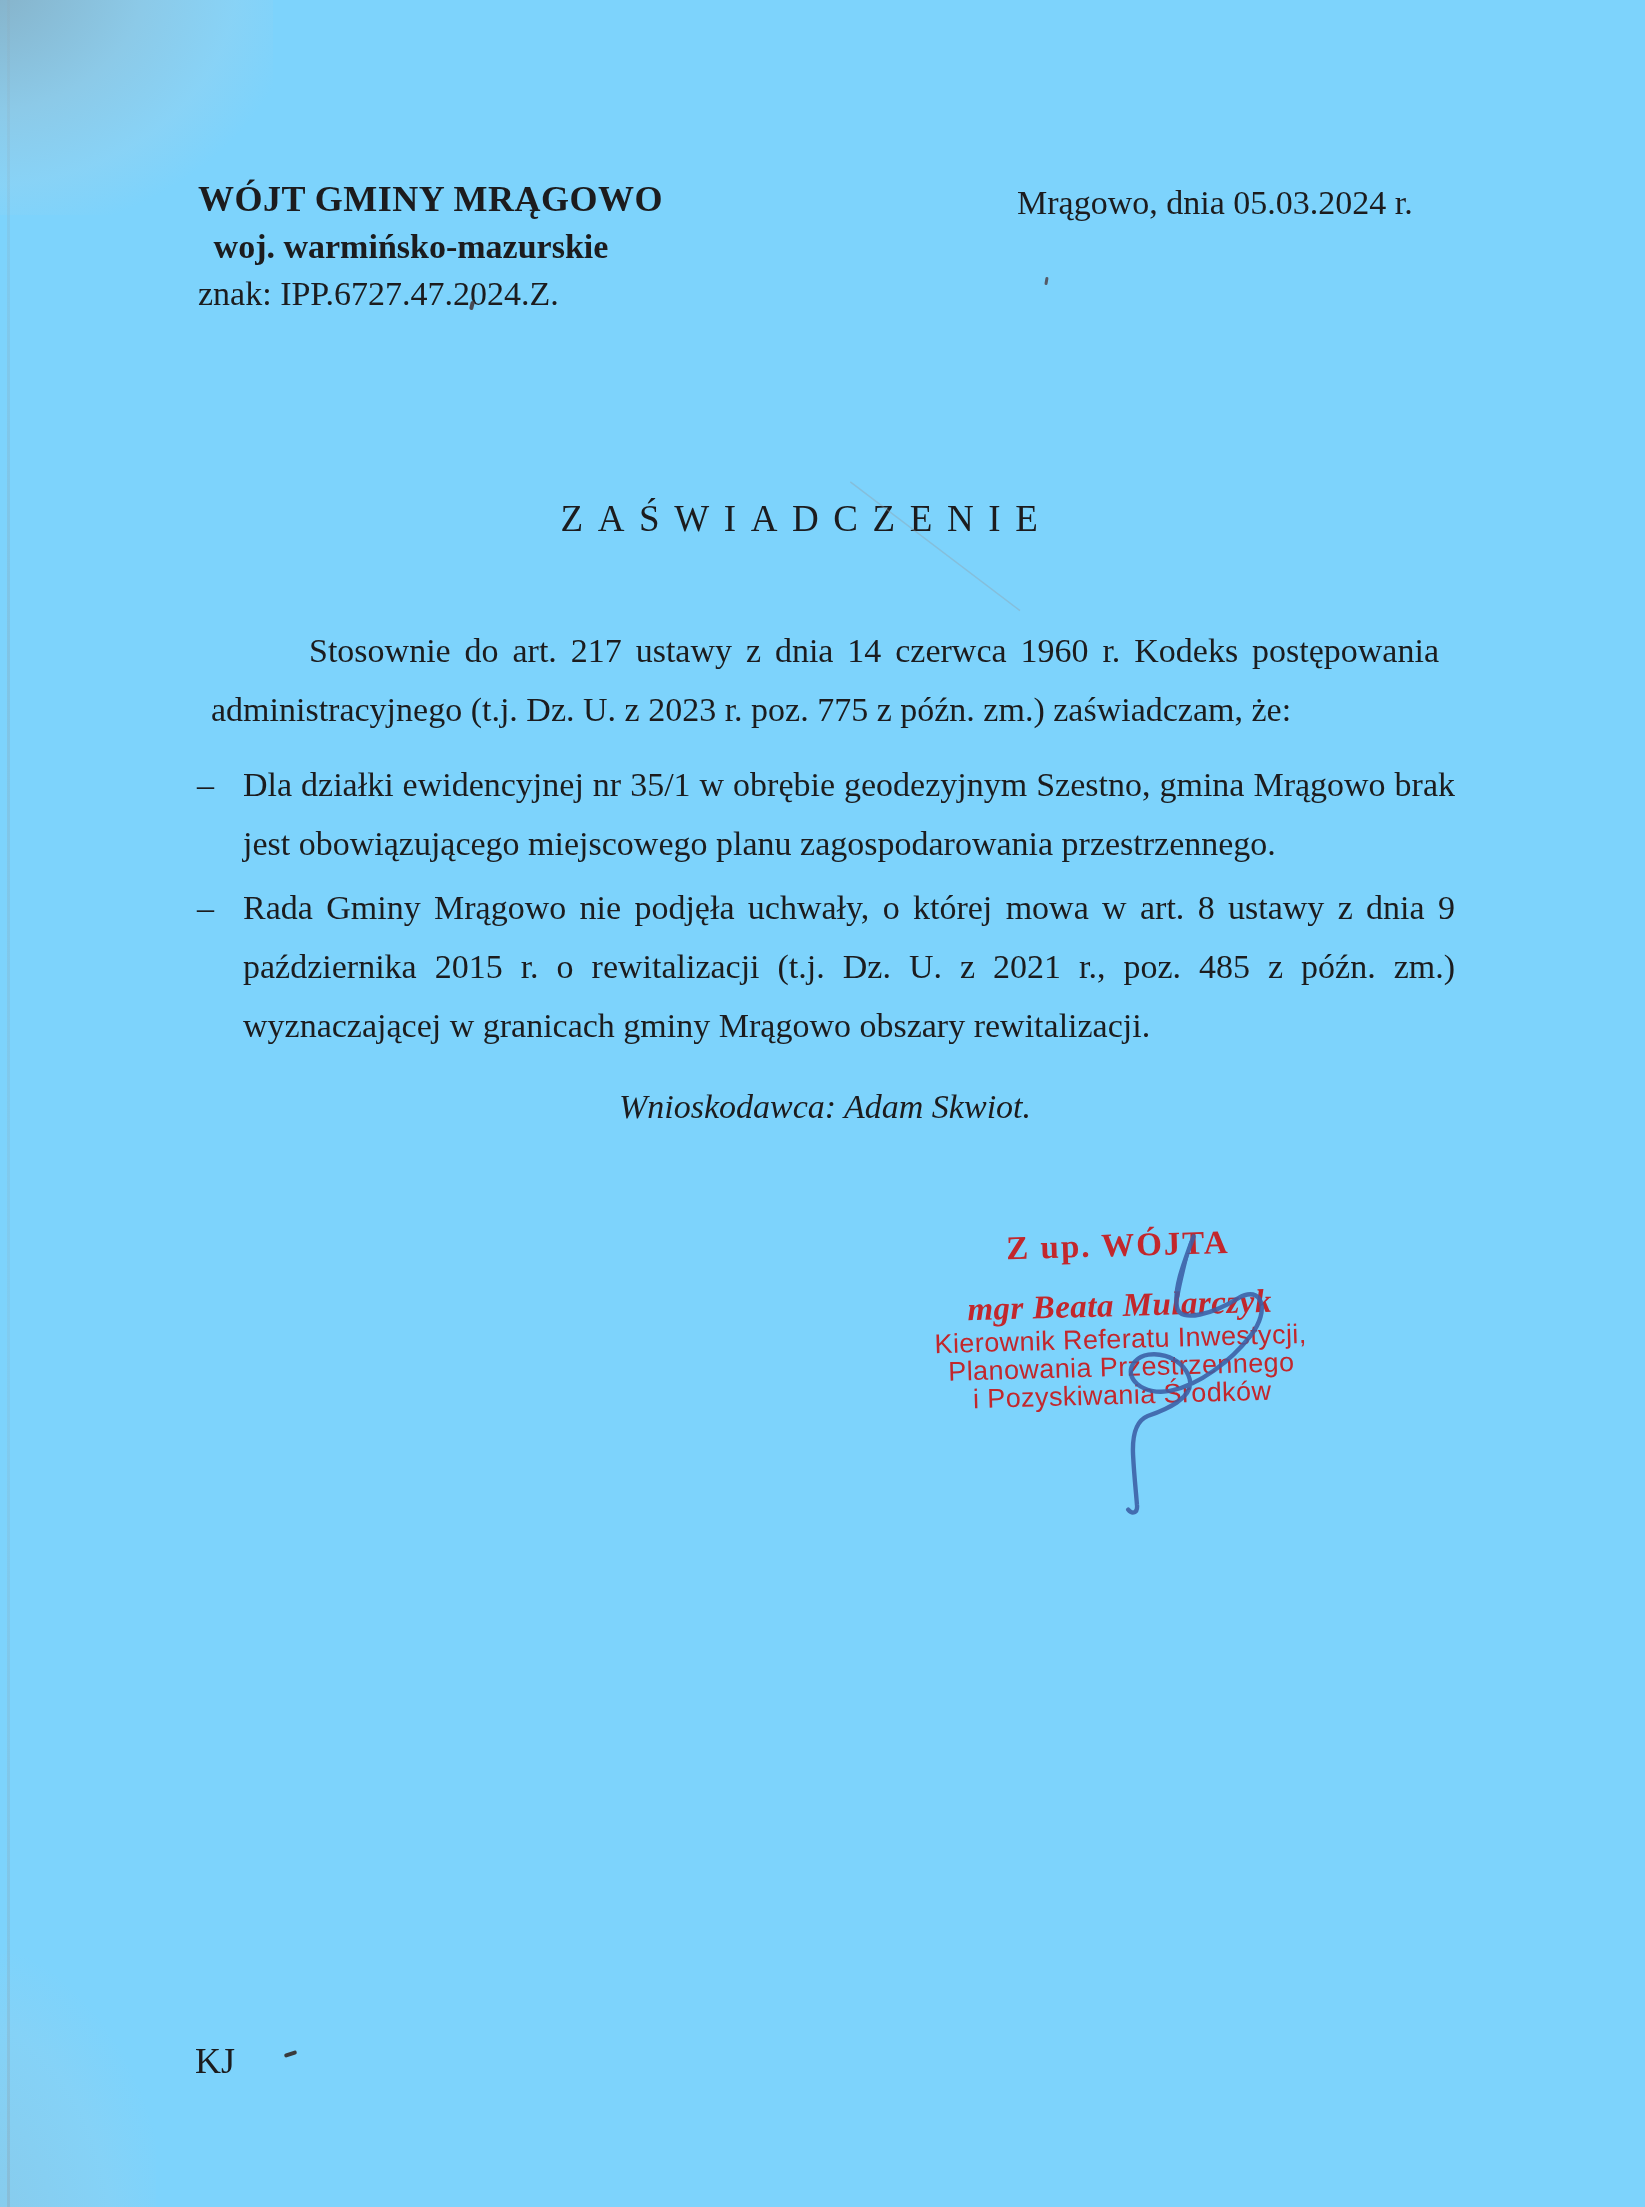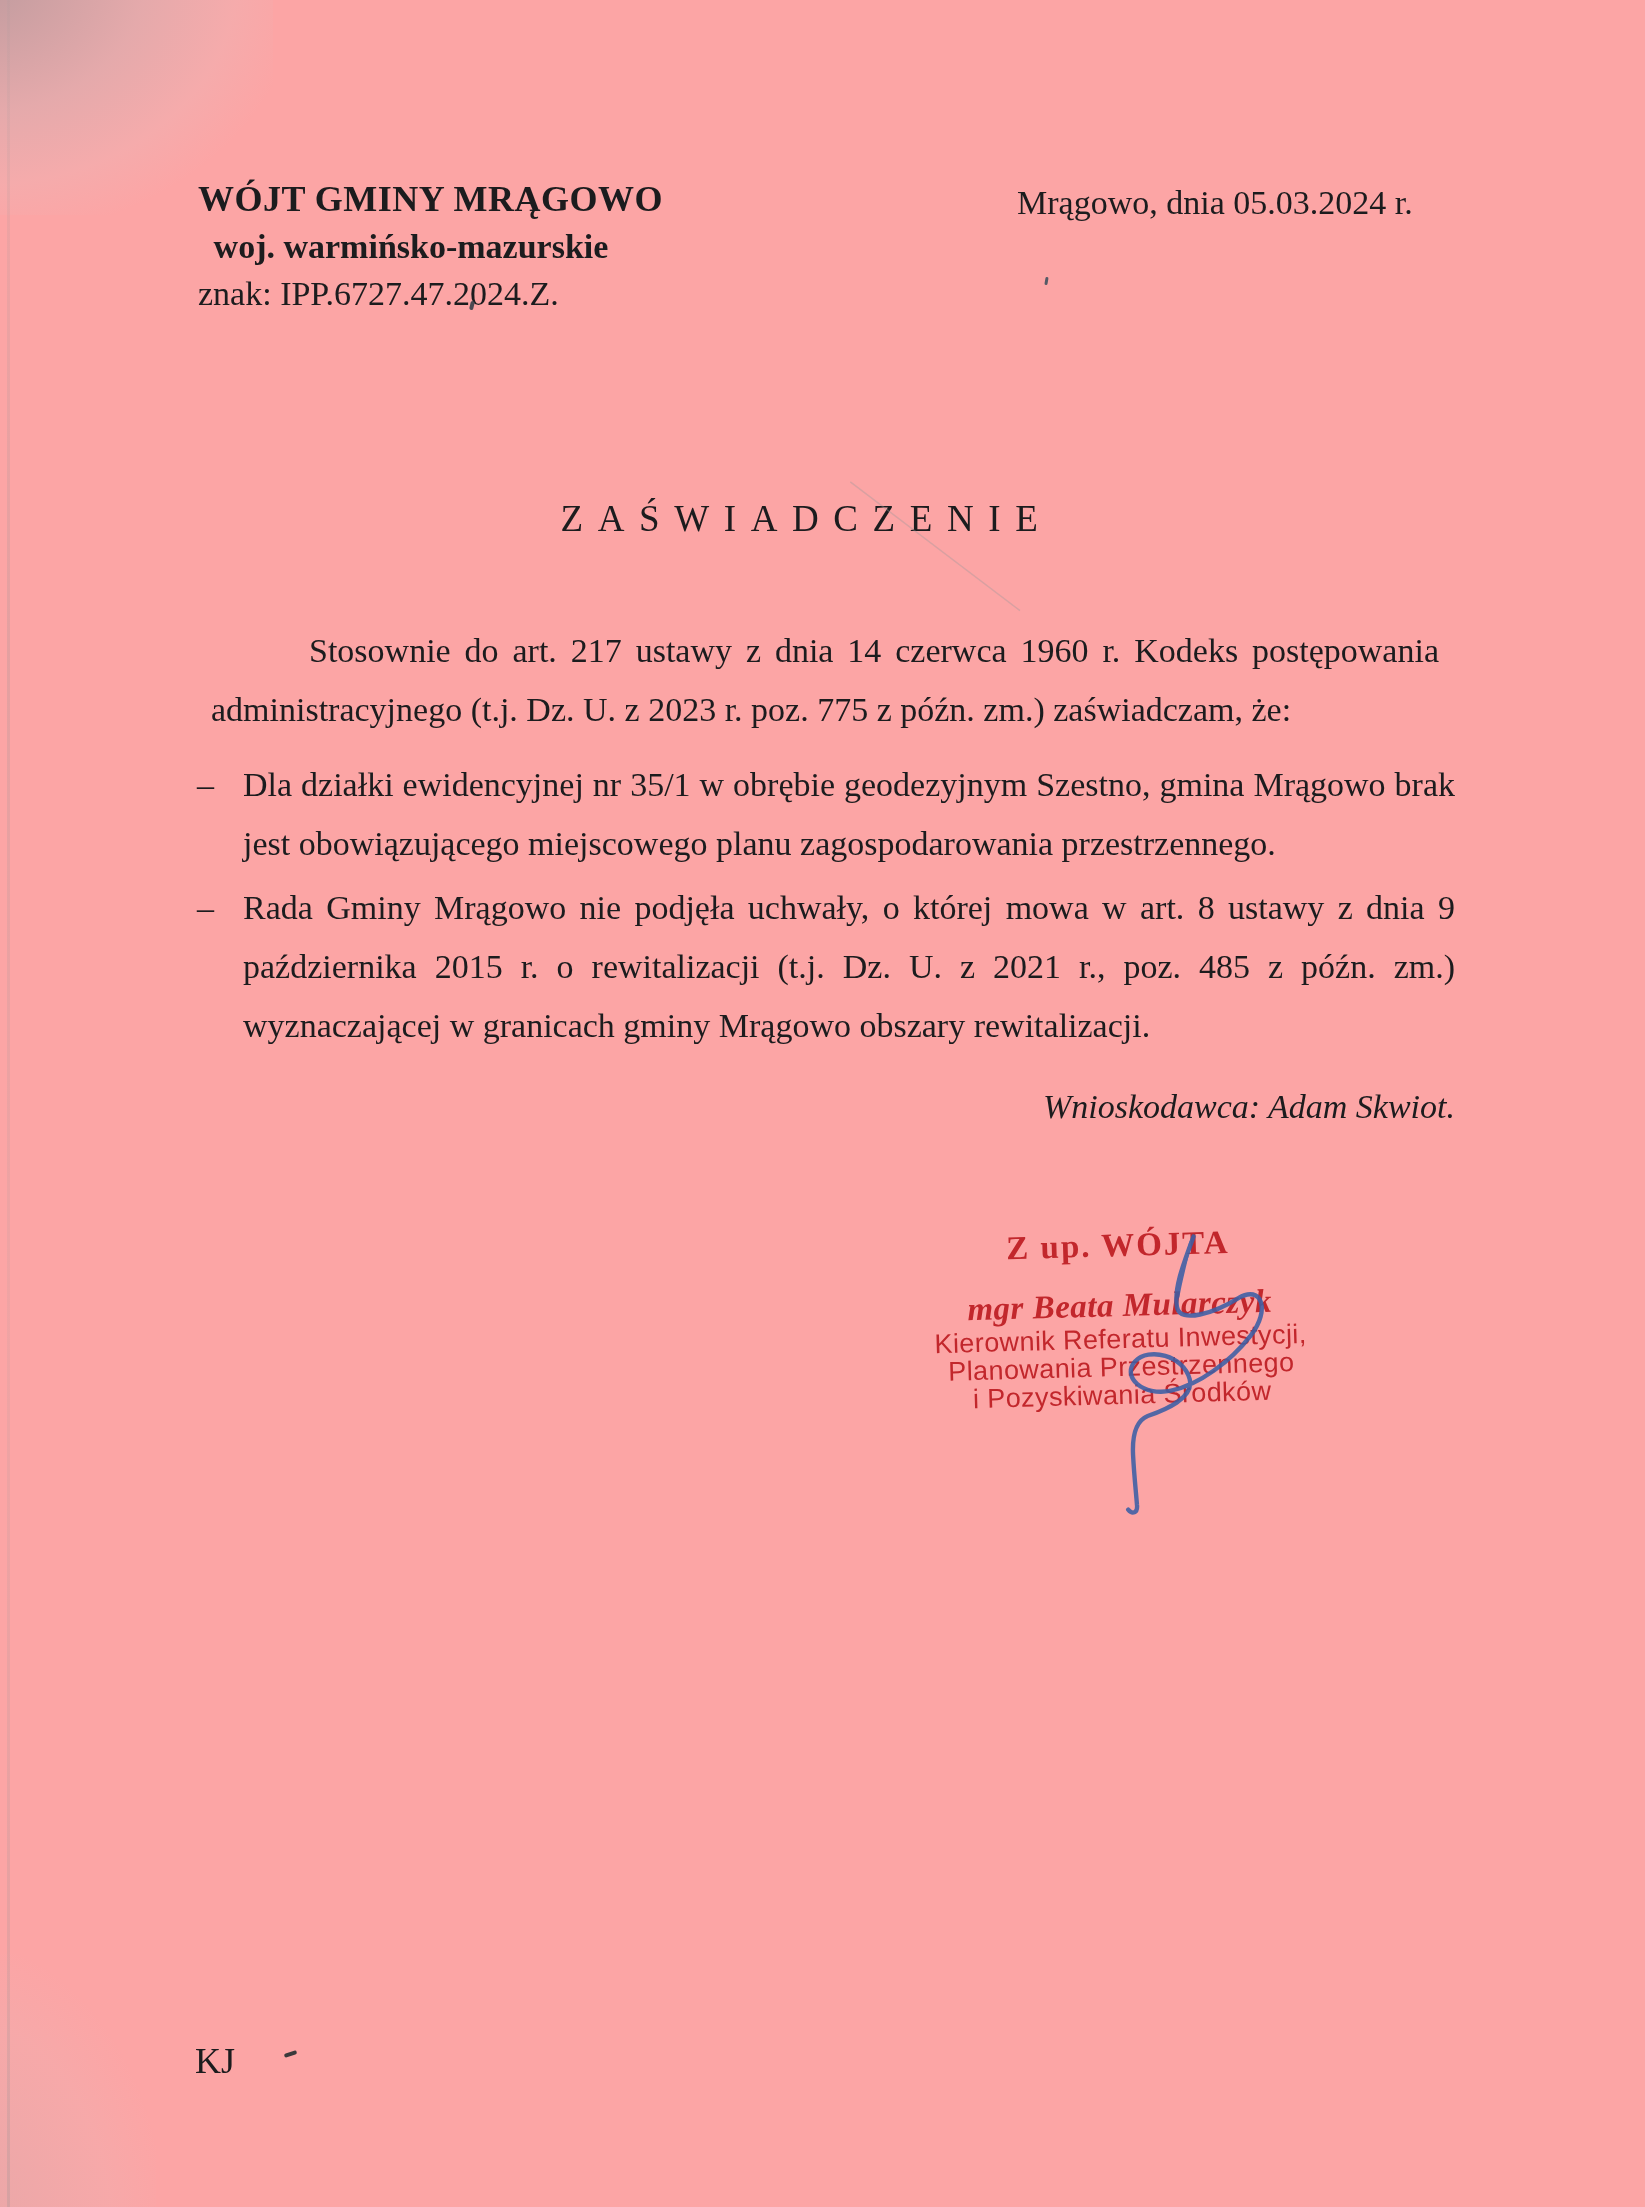--- a/index.html
+++ b/index.html
@@ -7,7 +7,7 @@
     position:relative;
     width:1645px;height:2208px;
     margin:0 auto;
-    background:#fca5a5;
+    background:#7dd3fc;
     overflow:hidden;
     font-family:"Liberation Serif", serif;
     color:#1c1c1e;

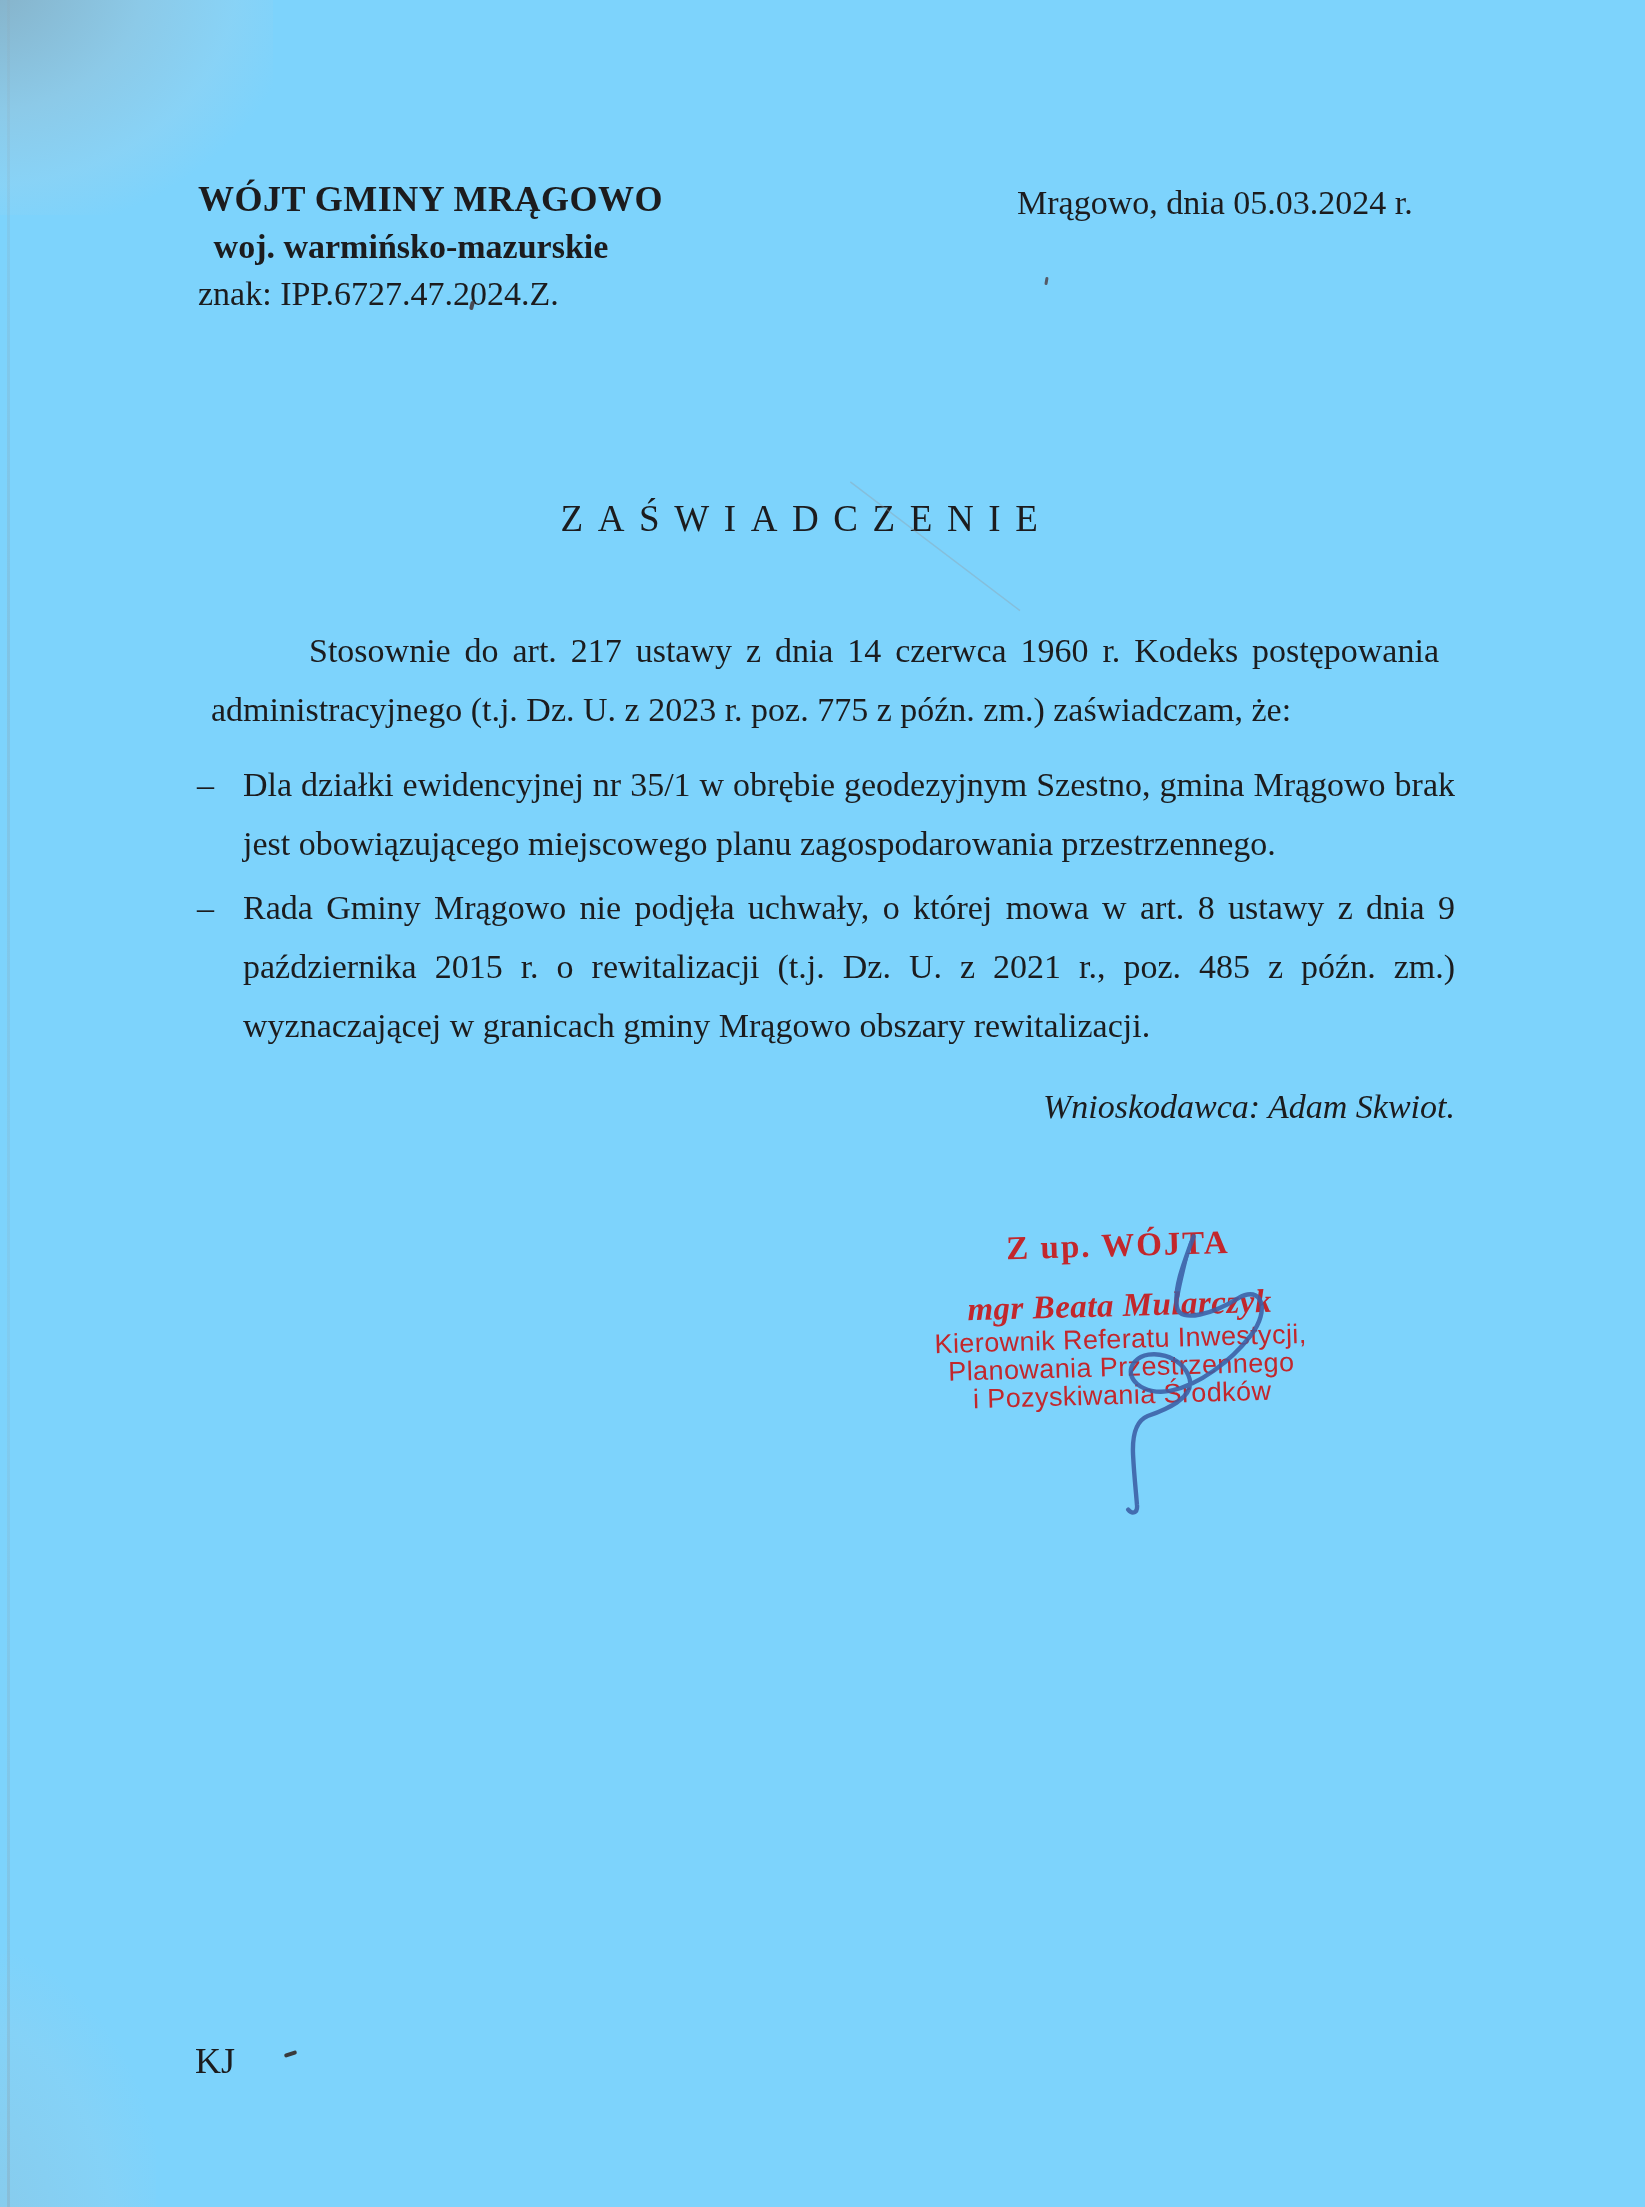--- a/index.html
+++ b/index.html
@@ -54,7 +54,7 @@
   .intro{text-indent:98px;margin:16px;}
   .bullet{position:relative;padding-left:48px;margin-top:4.9px;}
   .bullet .marker{position:absolute;left:2px;top:0;}
-  .applicant{margin-top:22.4px;font-style:italic;text-align:right;}
+  .applicant{margin-top:22.4px;font-style:italic;text-align:center;}
   
   .stamp{
     position:absolute;left:925px;top:1227px;width:390px;

